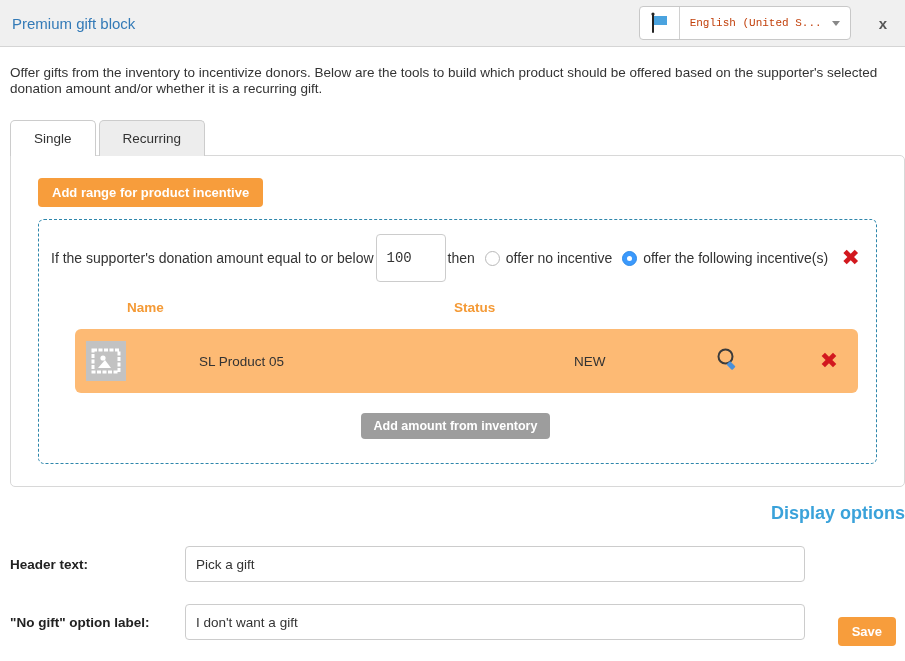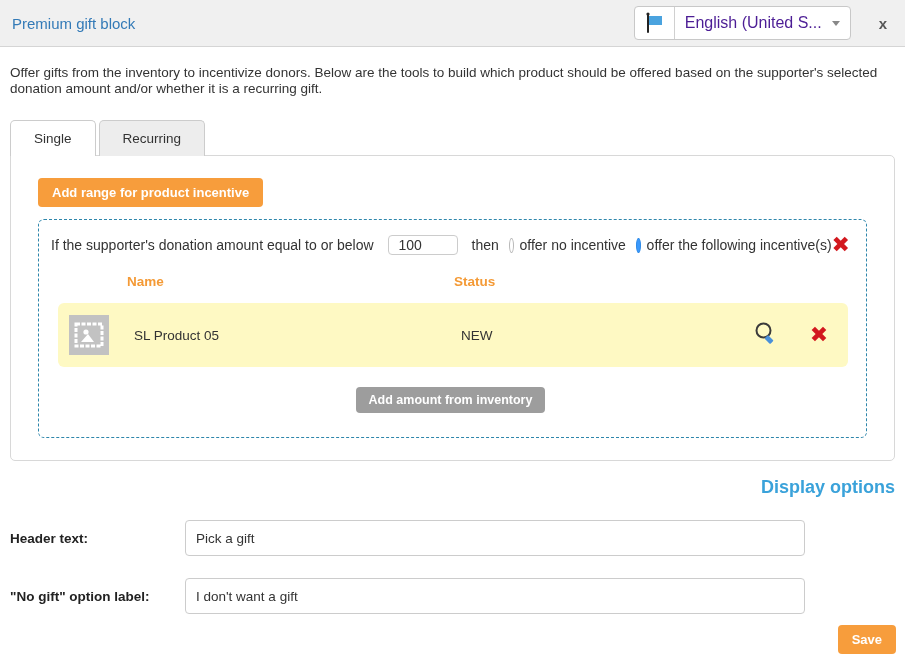--- a/index.html
+++ b/index.html
@@ -28,7 +28,7 @@
   .lang-value-cell {
     display:flex; align-items:center; gap:10px; padding:0 10px; min-width:142px;
   }
-  .lang-value { font-size:16px; color:#4c1d95; }
+  .lang-value { font-size:11px; color:#c2410c;font-family:Liberation Mono, monospace; }
   .caret-down {
     width:0; height:0; border-left:4px solid transparent;
     border-right:4px solid transparent; border-top:5px solid #888;

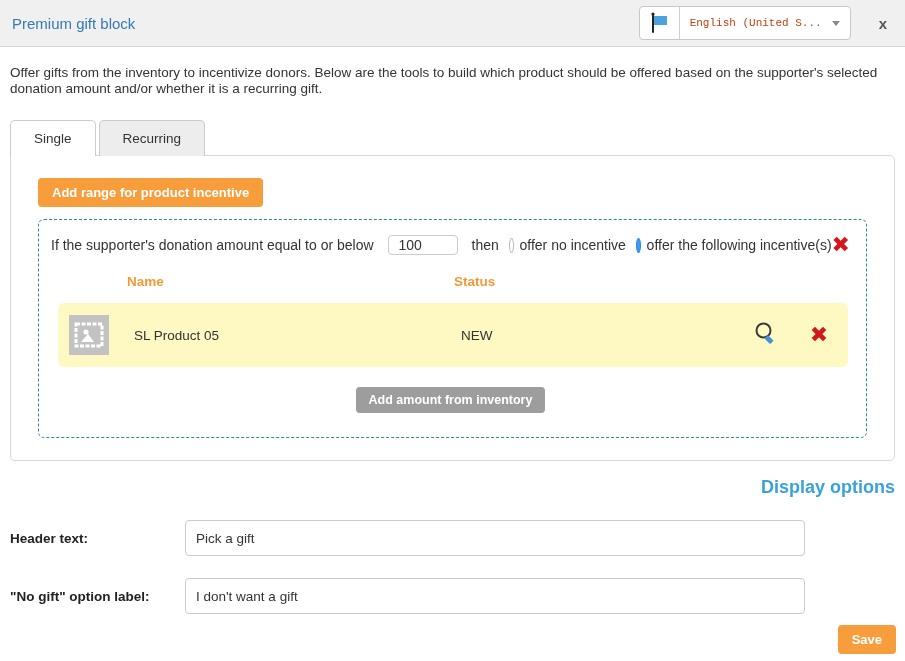--- a/index.html
+++ b/index.html
@@ -39,7 +39,7 @@
   }
 
   
-  .modal-body { padding:18px 10px 0 10px; }
+  .modal-body { padding:18px 0 0 10px; }
   .description { font-size:13.5px; line-height:15.5px; color:#333; max-width:885px; }
 
   

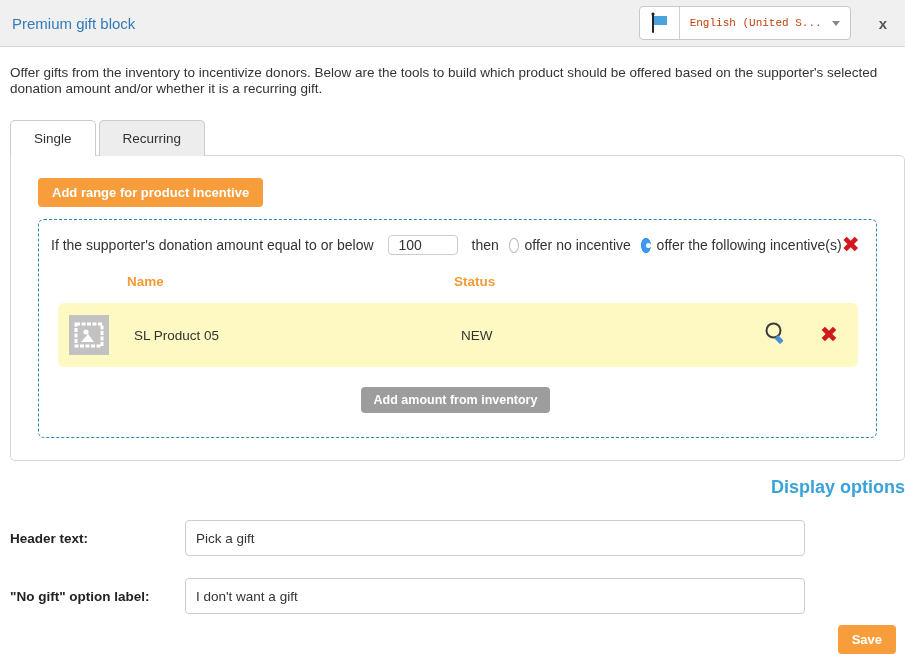--- a/index.html
+++ b/index.html
@@ -75,9 +75,9 @@
   }
   .condition-row { display:flex; align-items:center; font-size:14px; flex-wrap:nowrap; white-space:nowrap; }
   .amount-input {
-    width:70px; height:20px; border:1px solid #ccc; border-radius:4px;
-    margin:0 14px; padding:0 10px; font-size:14px; color:#333;
-    font-family:Liberation Sans, sans-serif;
+    width:70px; height:48px; border:1px solid #ccc; border-radius:4px;
+    margin:0 2px; padding:0 10px; font-size:14px; color:#333;
+    font-family:Liberation Mono, monospace;
   }
   .radio { display:inline-block; width:15px; height:15px; border-radius:50%; margin:0 6px 0 10px; vertical-align:-3px; cursor:pointer; position:relative; }
   .radio.unchecked { background:#fff; border:1px solid #b9b9b9; }

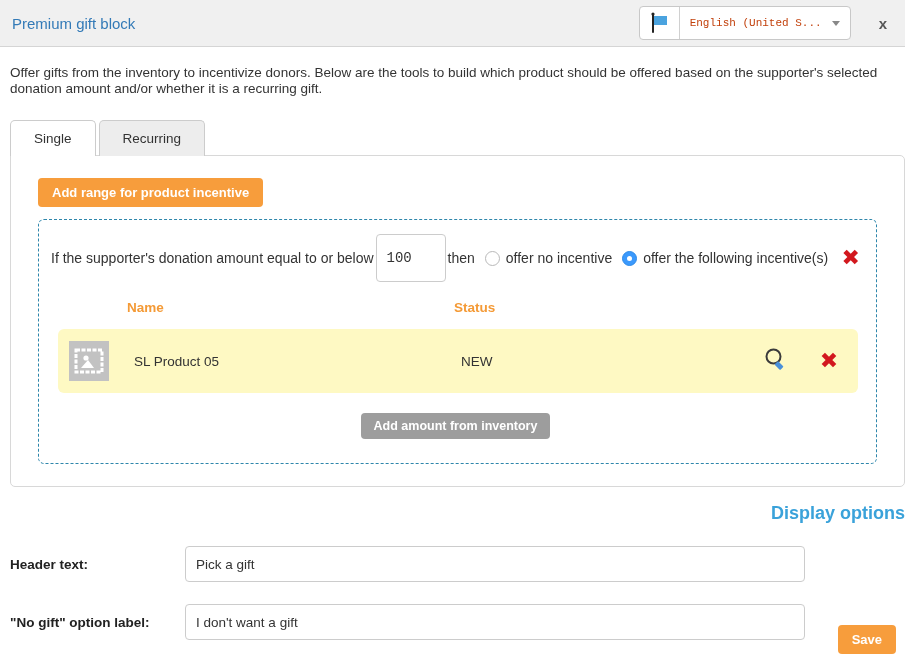--- a/index.html
+++ b/index.html
@@ -96,8 +96,8 @@
   .prod-grid { display:grid; grid-template-columns:76px 327px 1fr 48px 58px; align-items:center; }
   .prod-head { margin-top:18px; font-size:13.5px; font-weight:bold; color:#f49a36; }
   .prod-row {
-    margin-top:14px; background:#fef9c3; border-radius:6px; height:64px;
-    margin-left:7px; margin-right:2px; font-size:13.5px; color:#333;
+    margin-top:14px; background:#fdba74; border-radius:6px; height:64px;
+    margin-left:24px; margin-right:2px; font-size:13.5px; color:#333;gap:48px;
   }
   .prod-head .head-name { grid-column:2; }
   .prod-head .head-status { grid-column:3; }

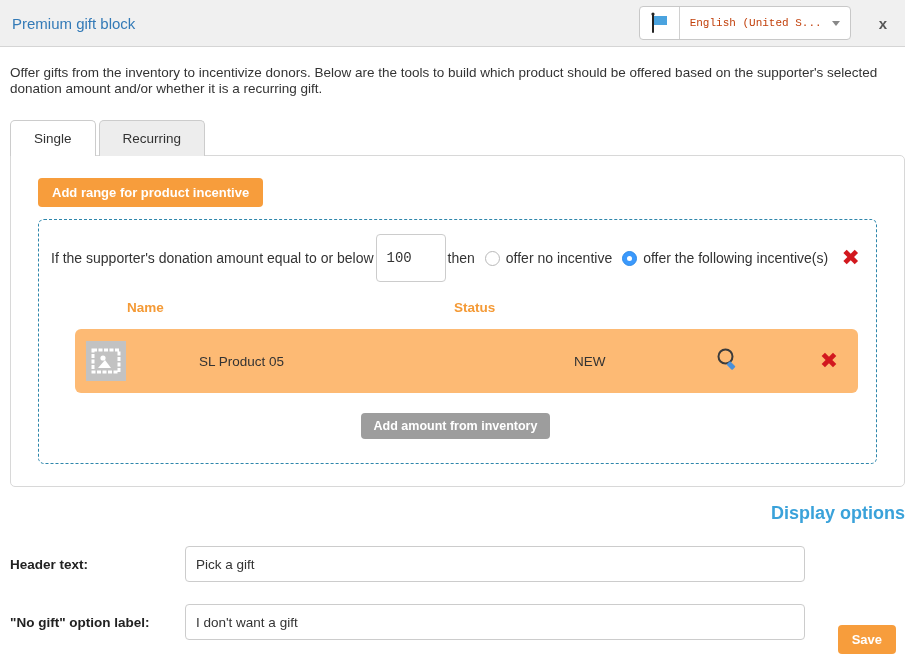--- a/index.html
+++ b/index.html
@@ -119,7 +119,7 @@
   }
 
   
-  .modal-footer { position:absolute; right:9px; bottom:7px;margin-top:16px; }
+  .modal-footer { position:absolute; right:9px; bottom:15px;margin-top:16px; }
 </style>
 </head>
 <body>

